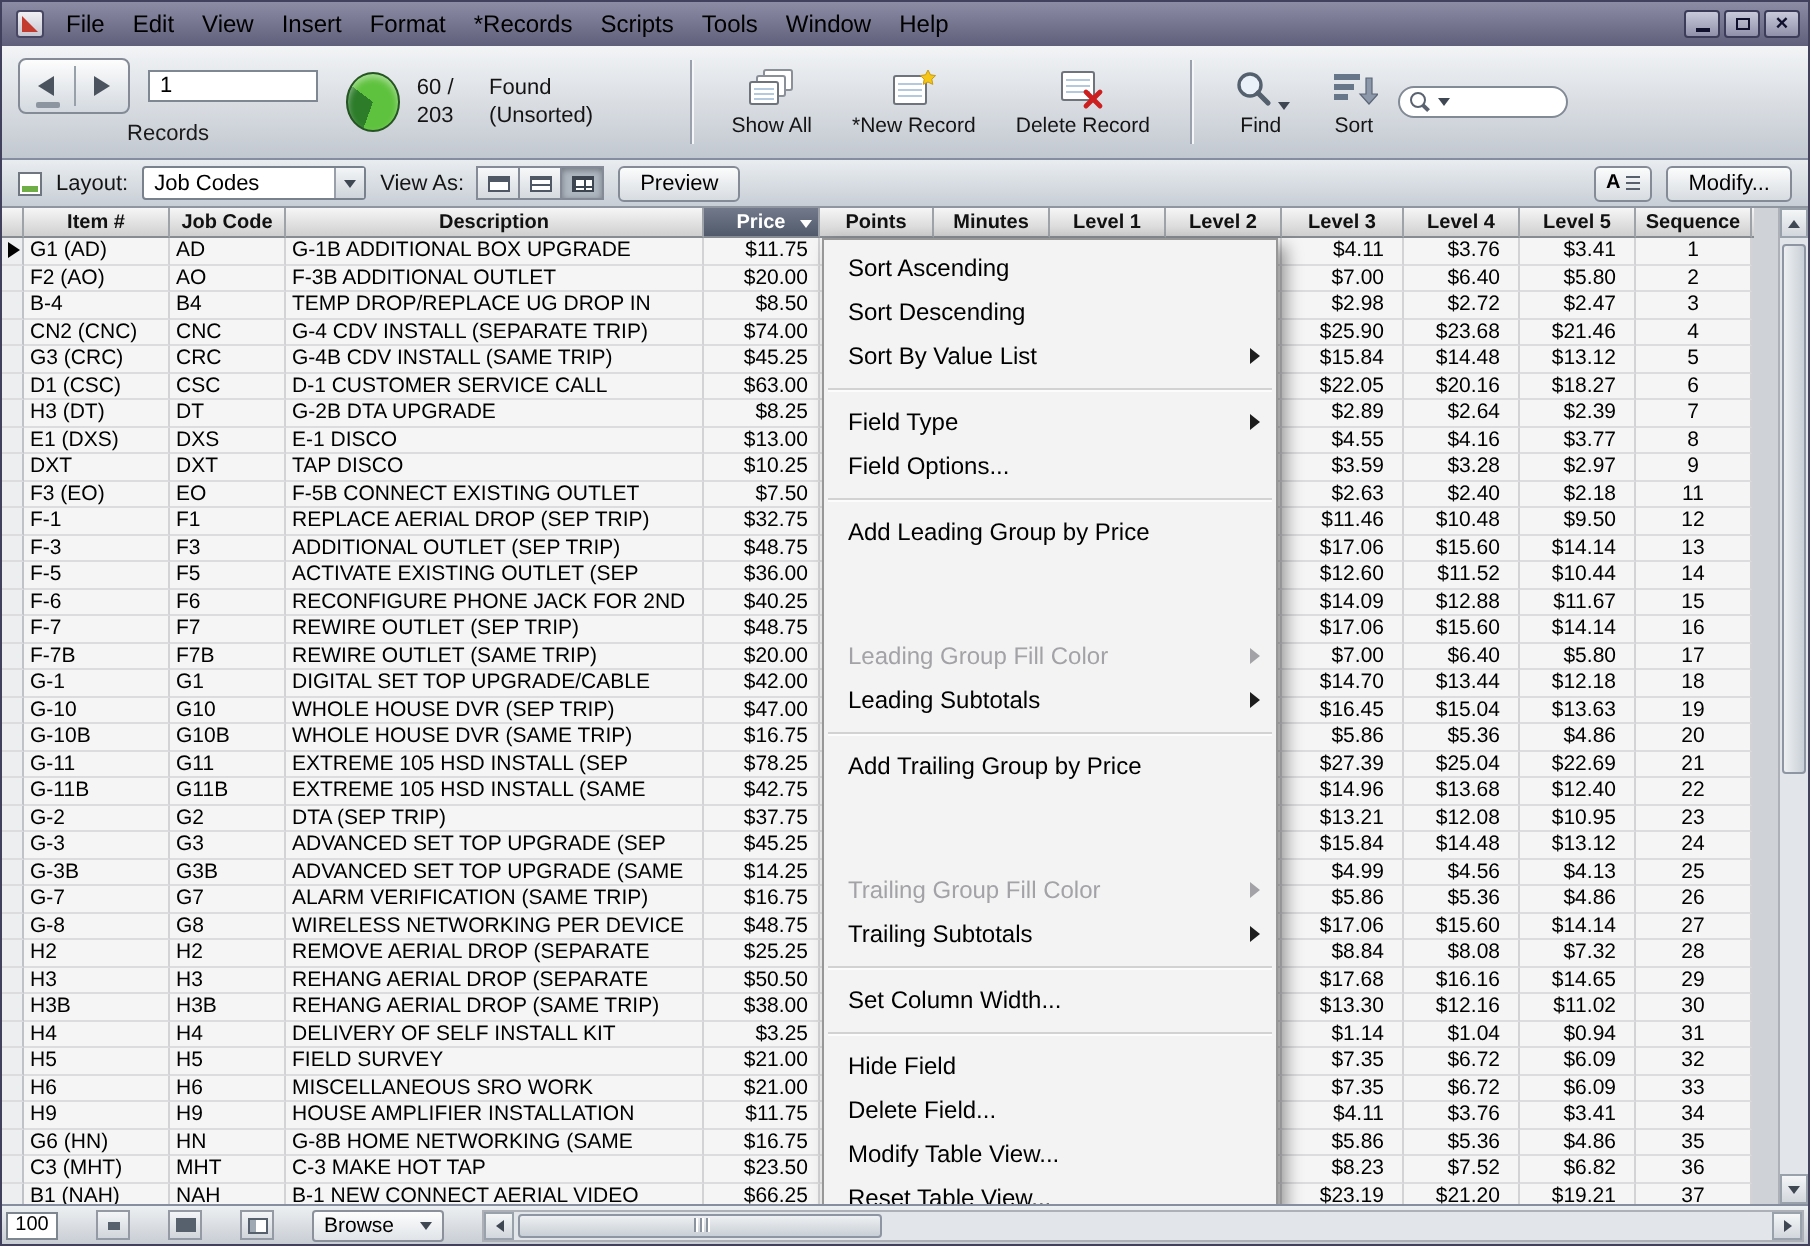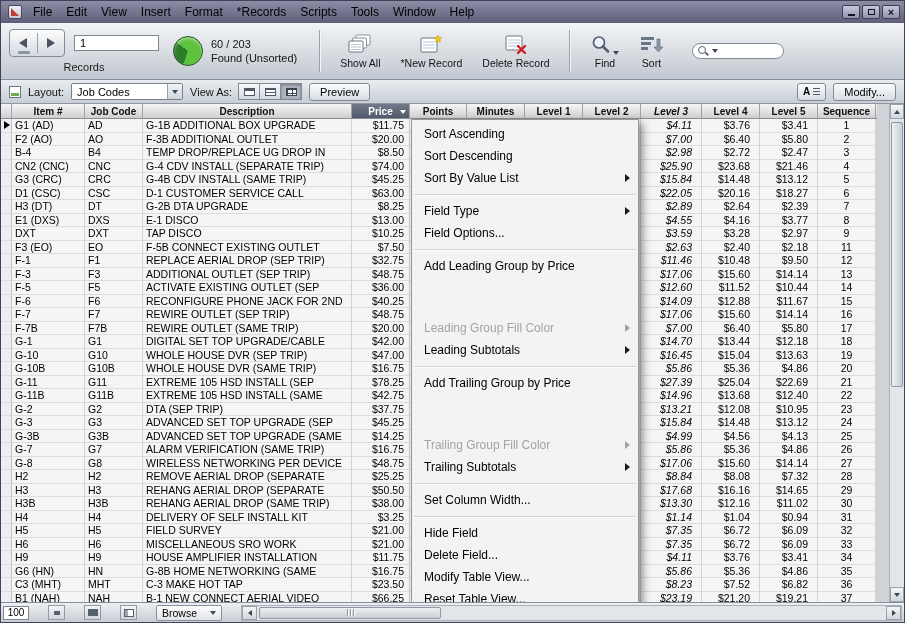--- a/index.html
+++ b/index.html
@@ -46,7 +46,7 @@
   .pie { width:30px; height:30px; border-radius:50%;
     background:conic-gradient(from 200deg,#2c7c2a 0 107deg,#5fc23e 107deg 360deg);
     border:1px solid #275424; box-shadow:inset 0 2px 3px rgba(255,255,255,.45); }
-  .found-texts { display:flex; flex-direction:column; font-size:11px; color:#141414; line-height:14px; }
+  .found-texts { display:flex; flex-direction:row; font-size:11px; color:#141414; line-height:14px; }
   .tb-sep { width:1px; height:42px; background:#9aa1ac; box-shadow:1px 0 0 #f4f6f8; margin:0 10px; }
   .tb-btn { display:flex; flex-direction:column; align-items:center; margin:0 10px; gap:2px; }
   .tb-icon { height:22px; display:flex; align-items:flex-end; }

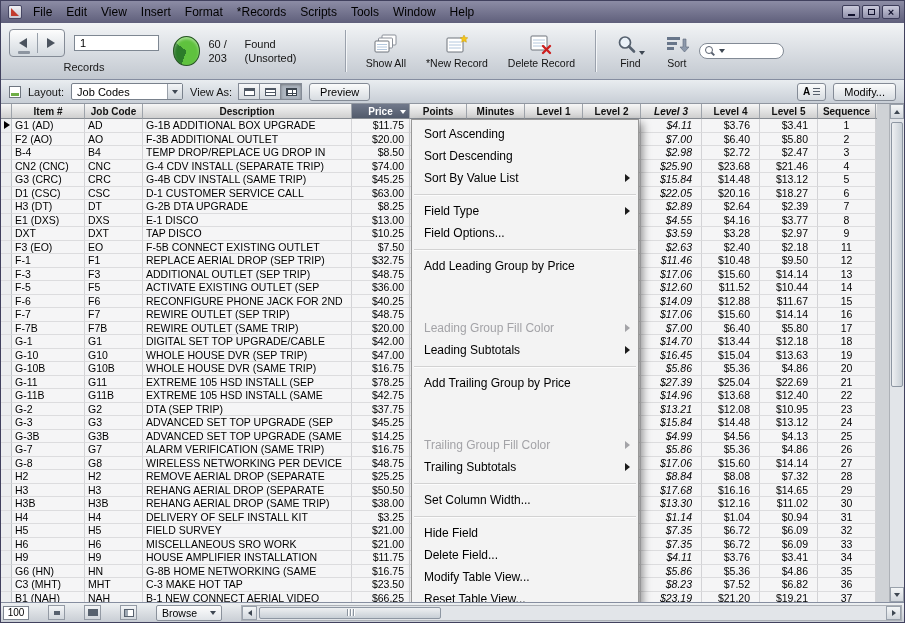--- a/index.html
+++ b/index.html
@@ -119,7 +119,7 @@
     border-top:4px solid transparent; border-bottom:4px solid transparent; margin-left:2px; }
   .c0 { width:73px; } .c1 { width:58px; } .c2 { width:209px; } .c3 { width:58px; }
   .c4 { width:57px; } .c5 { width:58px; } .c6 { width:58px; } .c7 { width:58px; }
-  .c8 { width:61px;font-style:italic; } .c9 { width:58px; } .c10 { width:58px; } .c11 { width:58px; }
+  .c8 { width:61px; } .c9 { width:58px; } .c10 { width:58px; } .c11 { width:58px; }
   .cell.left { padding-left:3px; justify-content:flex-start; }
   .cell.num { justify-content:flex-end; padding-right:9px; }
   .cell.price { justify-content:flex-end; padding-right:5px; }

